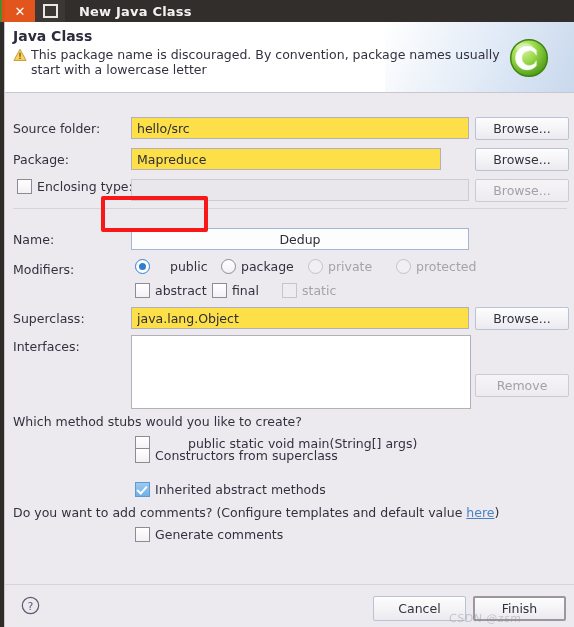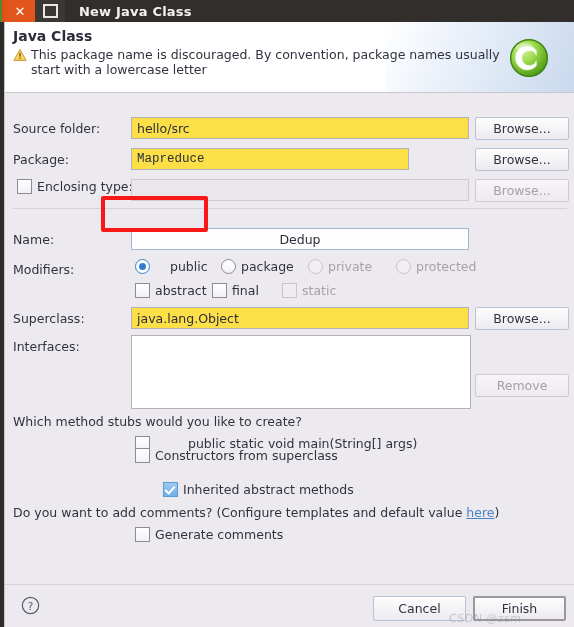--- a/index.html
+++ b/index.html
@@ -193,7 +193,7 @@
   <div class="row" style="left:8px;top:126px;width:554px;">
     <span class="lbl" style="width:116px;">Package:</span>
   </div>
-  <input class="field" style="position: absolute; left: 126px; top: 126px; width: 278px; font-family: Liberation Mono, monospace;" value="Mapreduce">
+  <input class="field" style="position: absolute; left: 126px; top: 126px; width: 310px;" value="Mapreduce">
   <button class="btn" style="position:absolute;left:470px;top:126px;">Browse...</button>
 
   <div class="opt" style="position:absolute;left:12px;top:157px;">

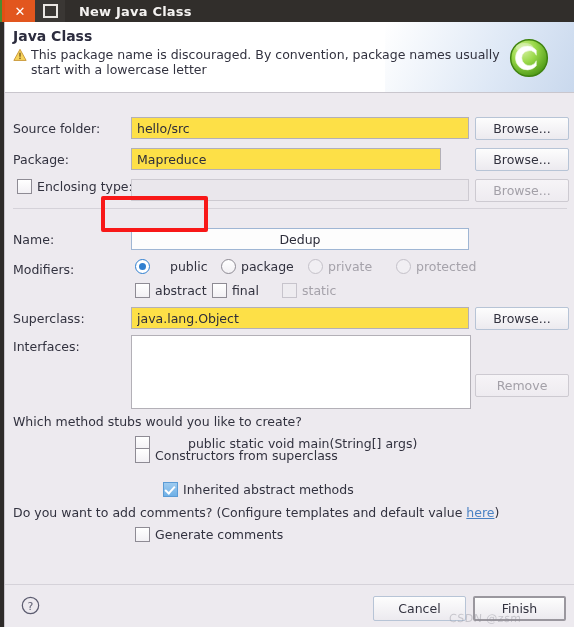--- a/index.html
+++ b/index.html
@@ -266,7 +266,7 @@
     <span class="cbx"></span>
     <span class="t">Constructors from superclass</span>
   </div>
-  <div class="opt" style="position:absolute;left:130px;top:460px;margin-left:28px;">
+  <div class="opt" style="position:absolute;left:130px;top:460px;">
     <span class="cbx on"></span>
     <span class="t">Inherited abstract methods</span>
   </div>

